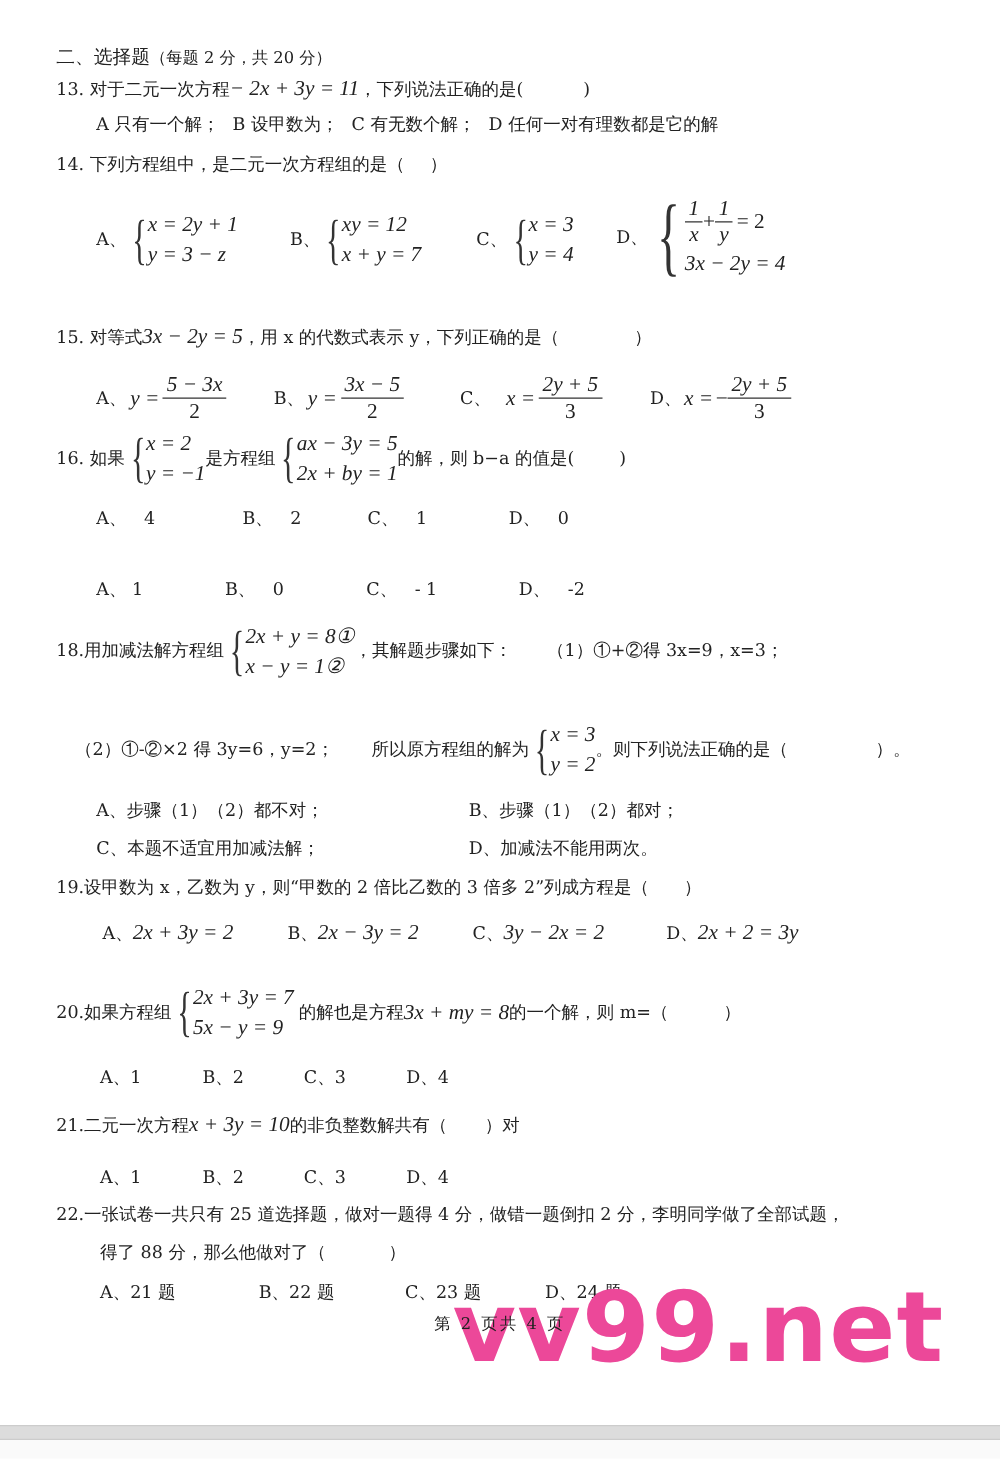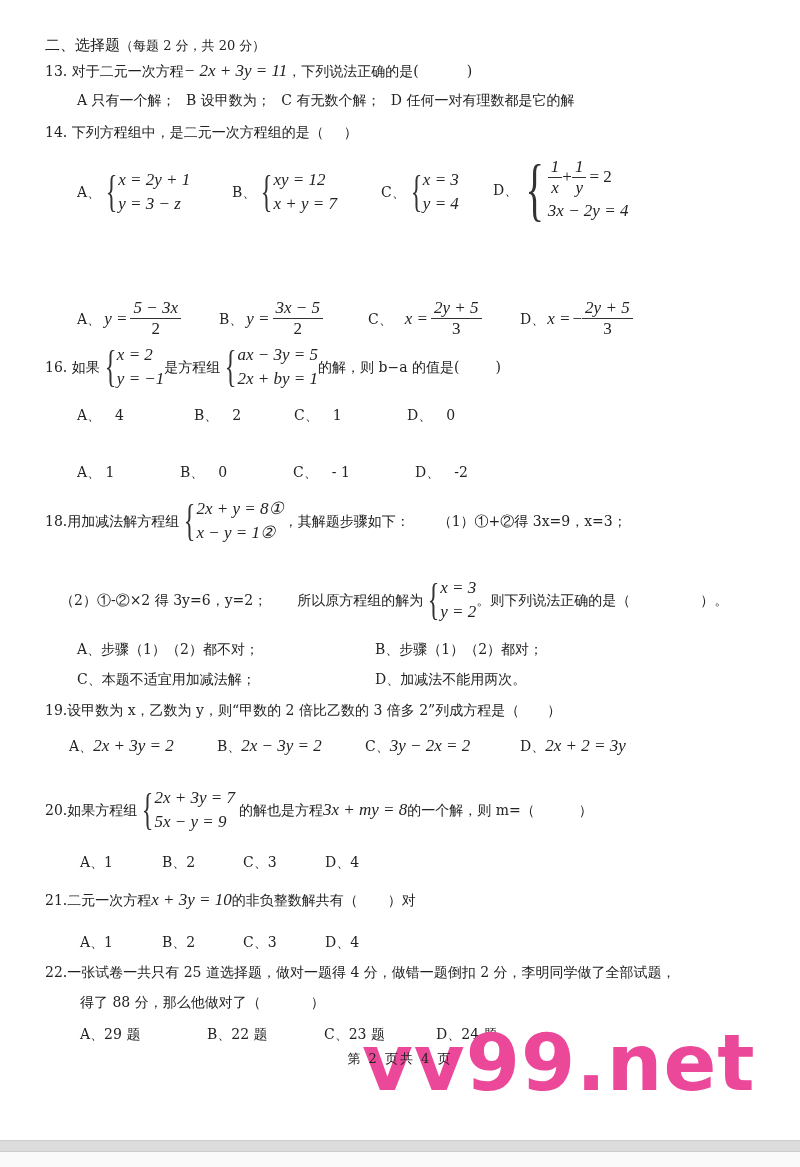--- a/index.html
+++ b/index.html
@@ -98,6 +98,10 @@
     </span>
   </div>
 
+  <div class="ln" style="left:45px;top:260px;">
+    <span>15.</span>
+    <span>对等式</span><span class="m">3x − 2y = 5</span><span>，用 x 的代数式表示 y，下列正确的是（</span><span style="display:inline-block;width:60px;"></span><span>）</span>
+  </div>
   <div class="ln" style="left:77px;top:298px;">
     <span class="sys">
         <span>A、</span>

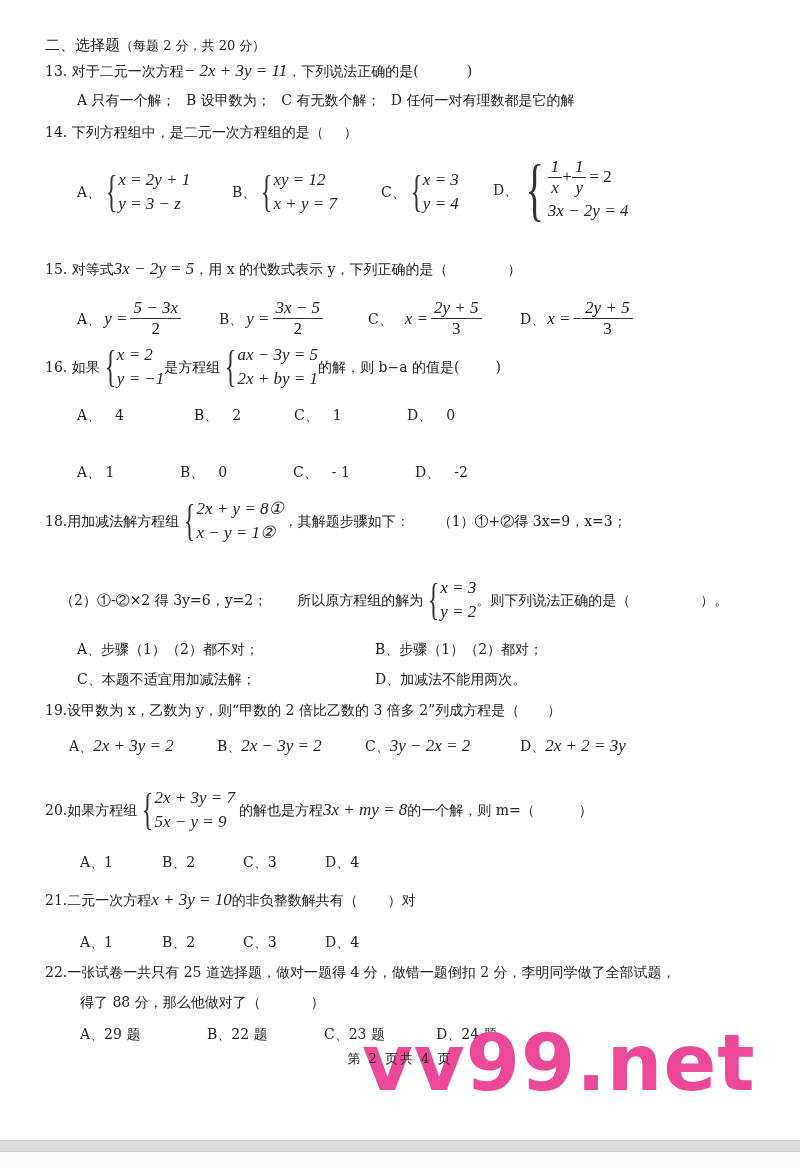--- a/index.html
+++ b/index.html
@@ -208,7 +208,7 @@
     <span>19.</span><span>设甲数为 x，乙数为 y，则“甲数的 2 倍比乙数的 3 倍多 2”列成方程是（</span><span style="display:inline-block;width:28px;"></span><span>）</span>
   </div>
   <div class="ln" style="left:69px;top:737px;">
-    <span class="opt" style="width:148px;"><span>A、</span><span class="m">2x + 3y = 2</span></span><span class="opt" style="width:148px;"><span>B、</span><span class="m">2x − 3y = 2</span></span><span class="opt" style="width:155px;"><span>C、</span><span class="m">3y − 2x = 2</span></span><span class="opt"><span>D、</span><span class="m">2x + 2 = 3y</span></span>
+    <span class="opt" style="width:148px;margin-left:13px;"><span>A、</span><span class="m">2x + 3y = 2</span></span><span class="opt" style="width:148px;"><span>B、</span><span class="m">2x − 3y = 2</span></span><span class="opt" style="width:155px;"><span>C、</span><span class="m">3y − 2x = 2</span></span><span class="opt"><span>D、</span><span class="m">2x + 2 = 3y</span></span>
   </div>
 
   <div class="ln" style="left:45px;top:786px;">

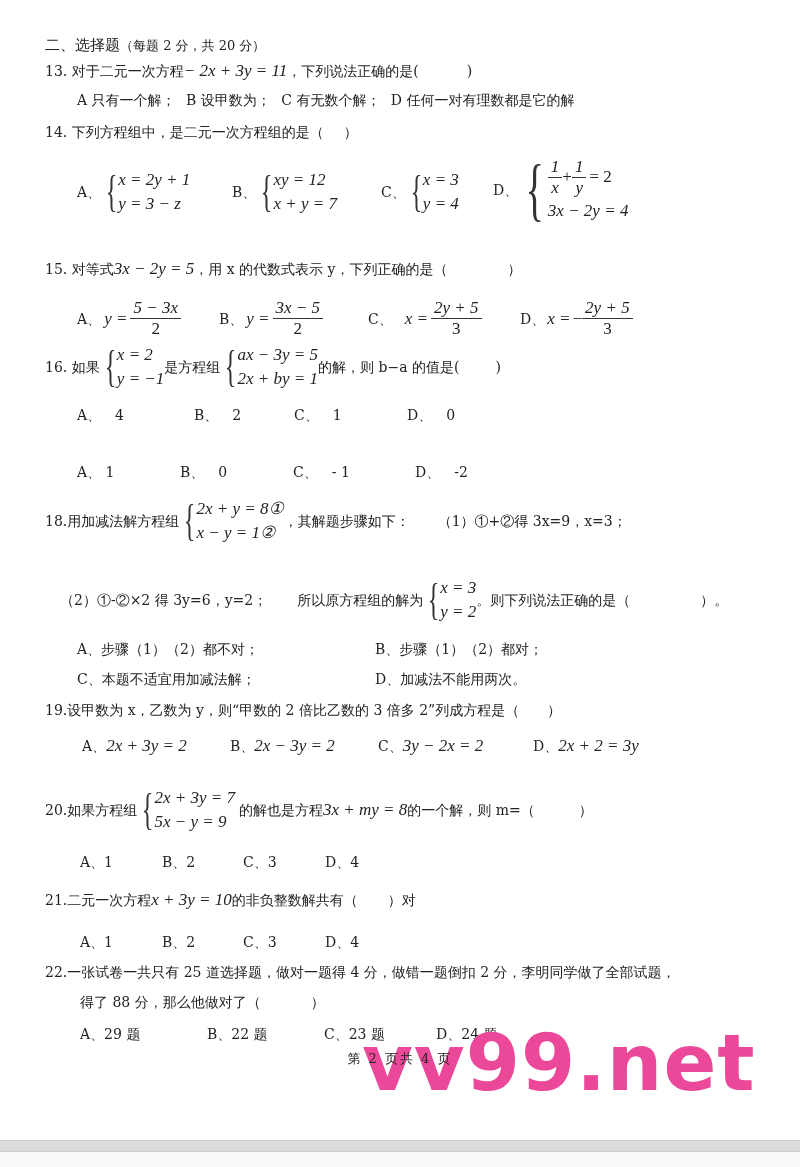--- a/index.html
+++ b/index.html
@@ -245,7 +245,7 @@
     <span>得了 88 分，那么他做对了（</span><span style="display:inline-block;width:50px;"></span><span>）</span>
   </div>
   <div class="ln" style="left:80px;top:1025px;">
-    <span class="opt" style="width:127px;">A、29 题</span><span class="opt" style="width:117px;">B、22 题</span><span class="opt" style="width:112px;">C、23 题</span><span class="opt">D、24 题</span>
+    <span class="opt" style="width:127px;">A、21 题</span><span class="opt" style="width:117px;">B、22 题</span><span class="opt" style="width:112px;">C、23 题</span><span class="opt">D、24 题</span>
   </div>
 
   <div class="wm">vv99.net</div>

